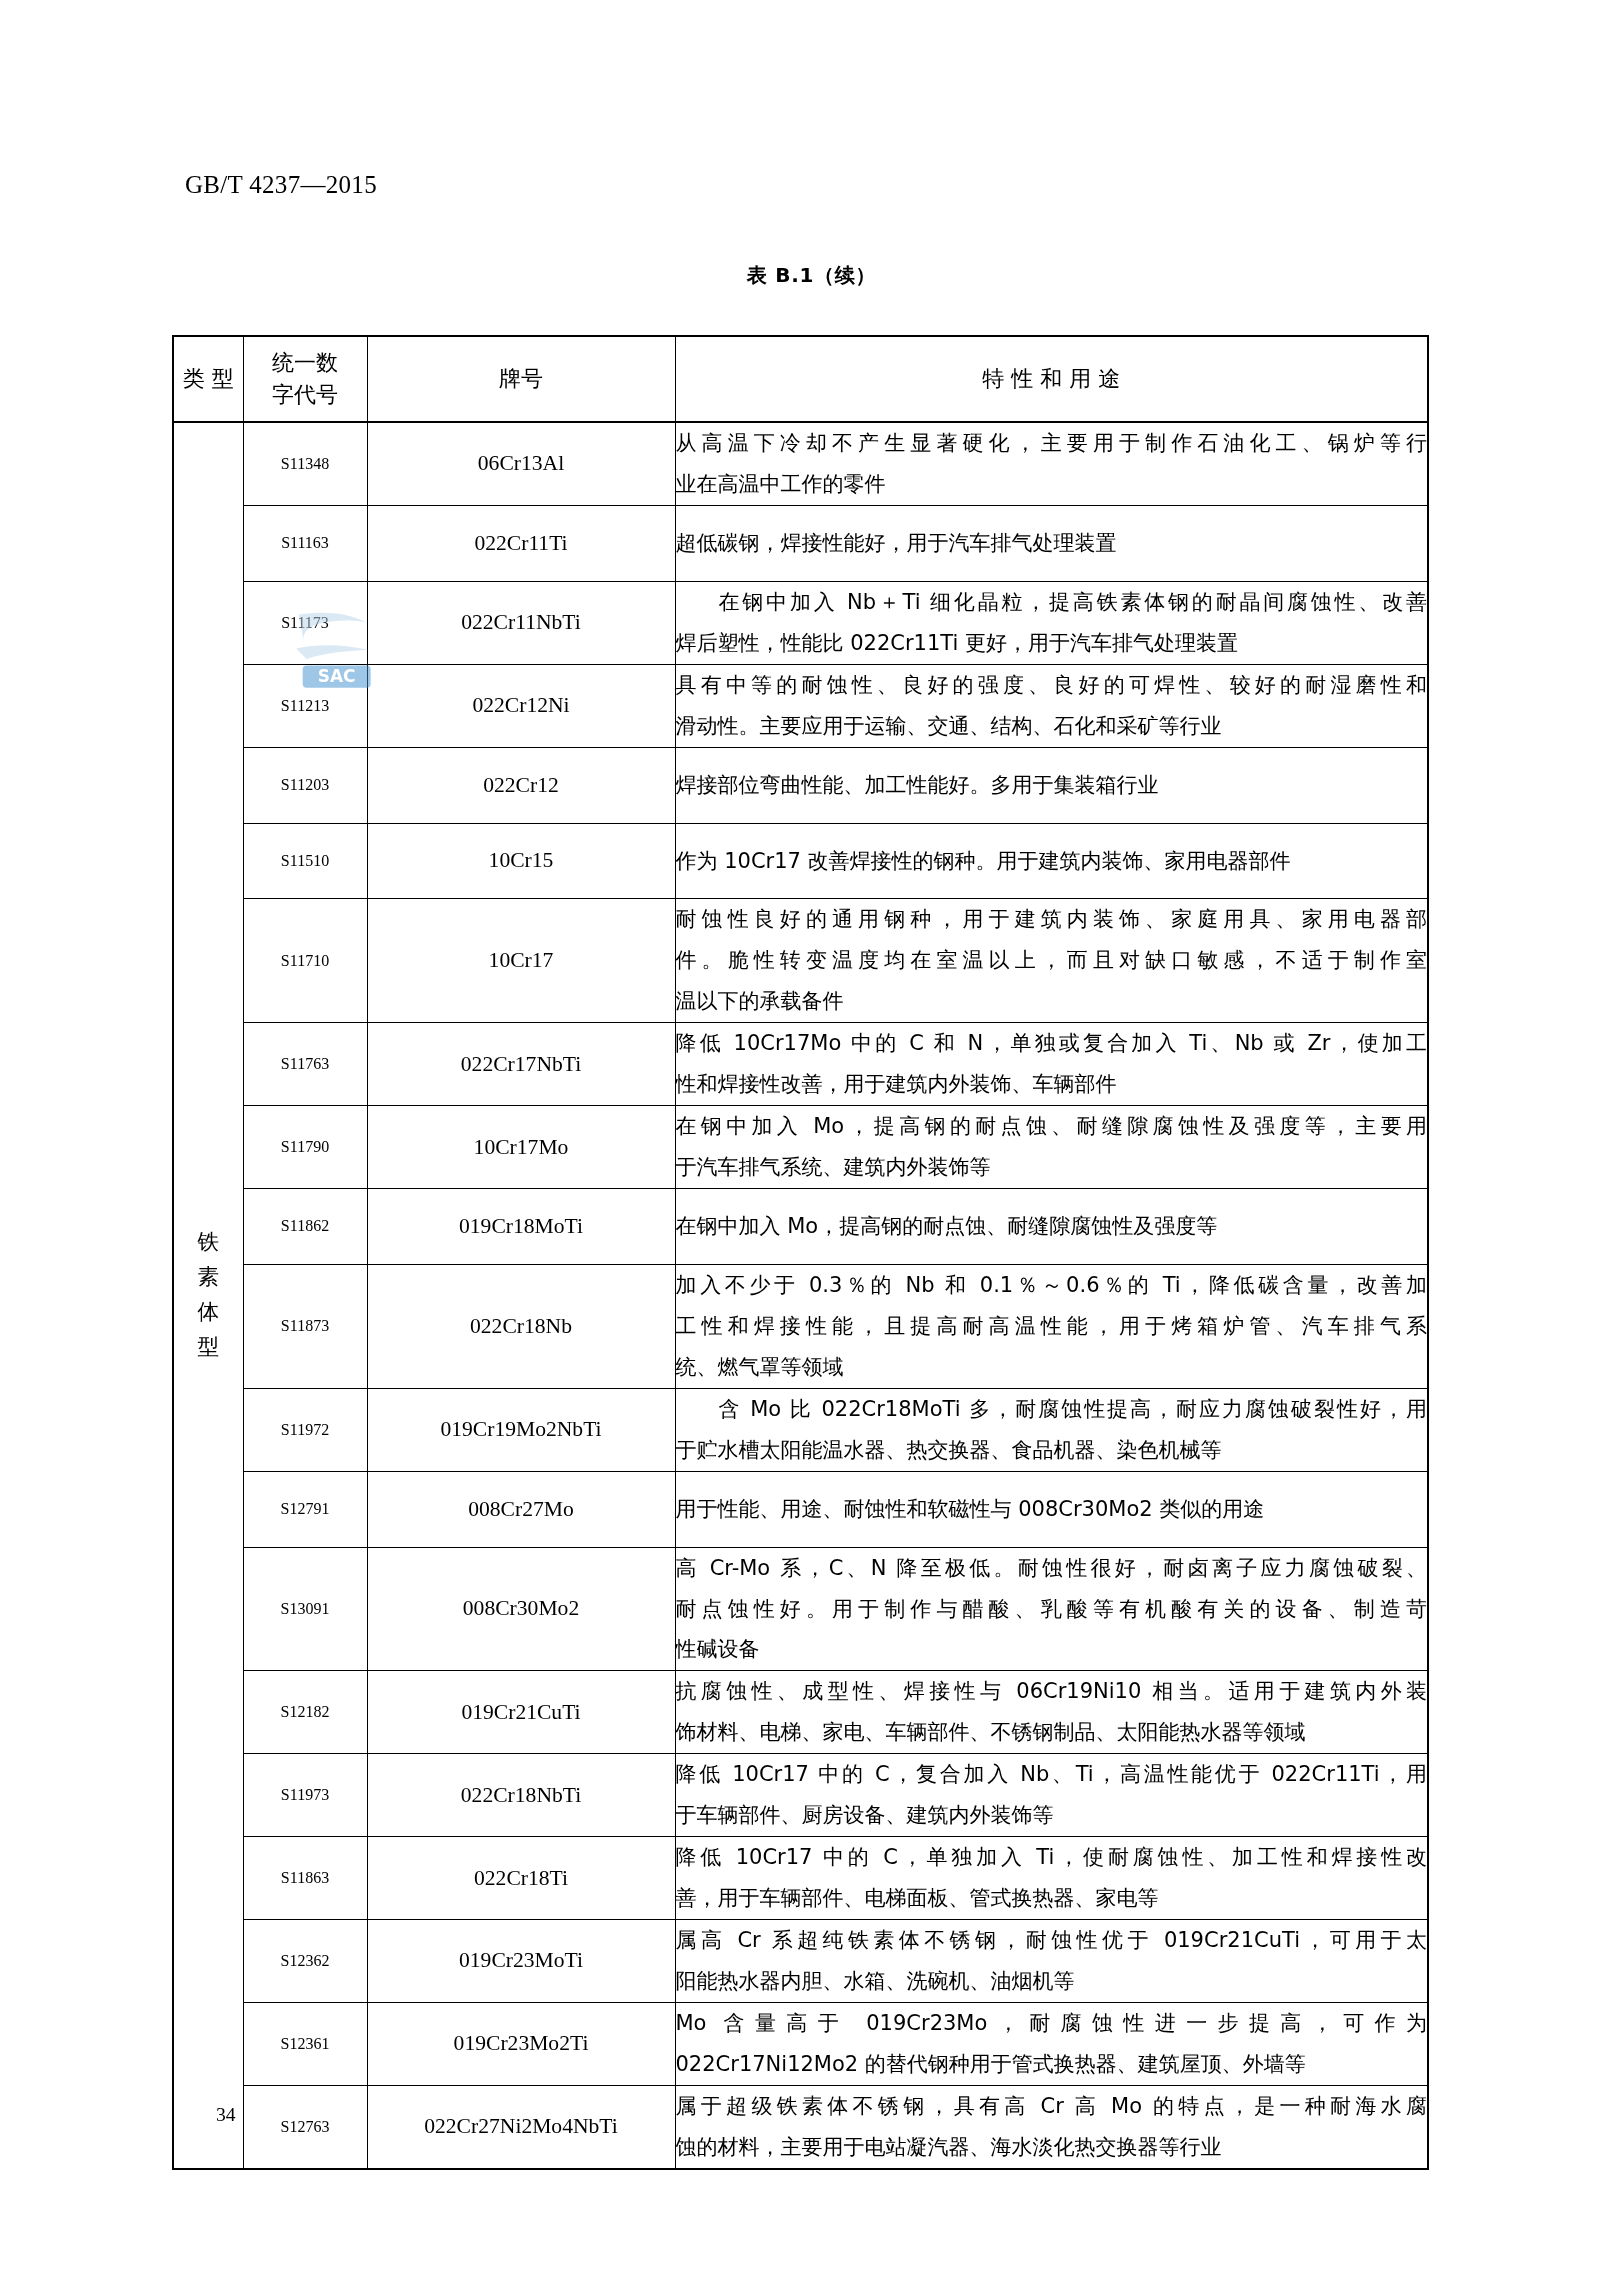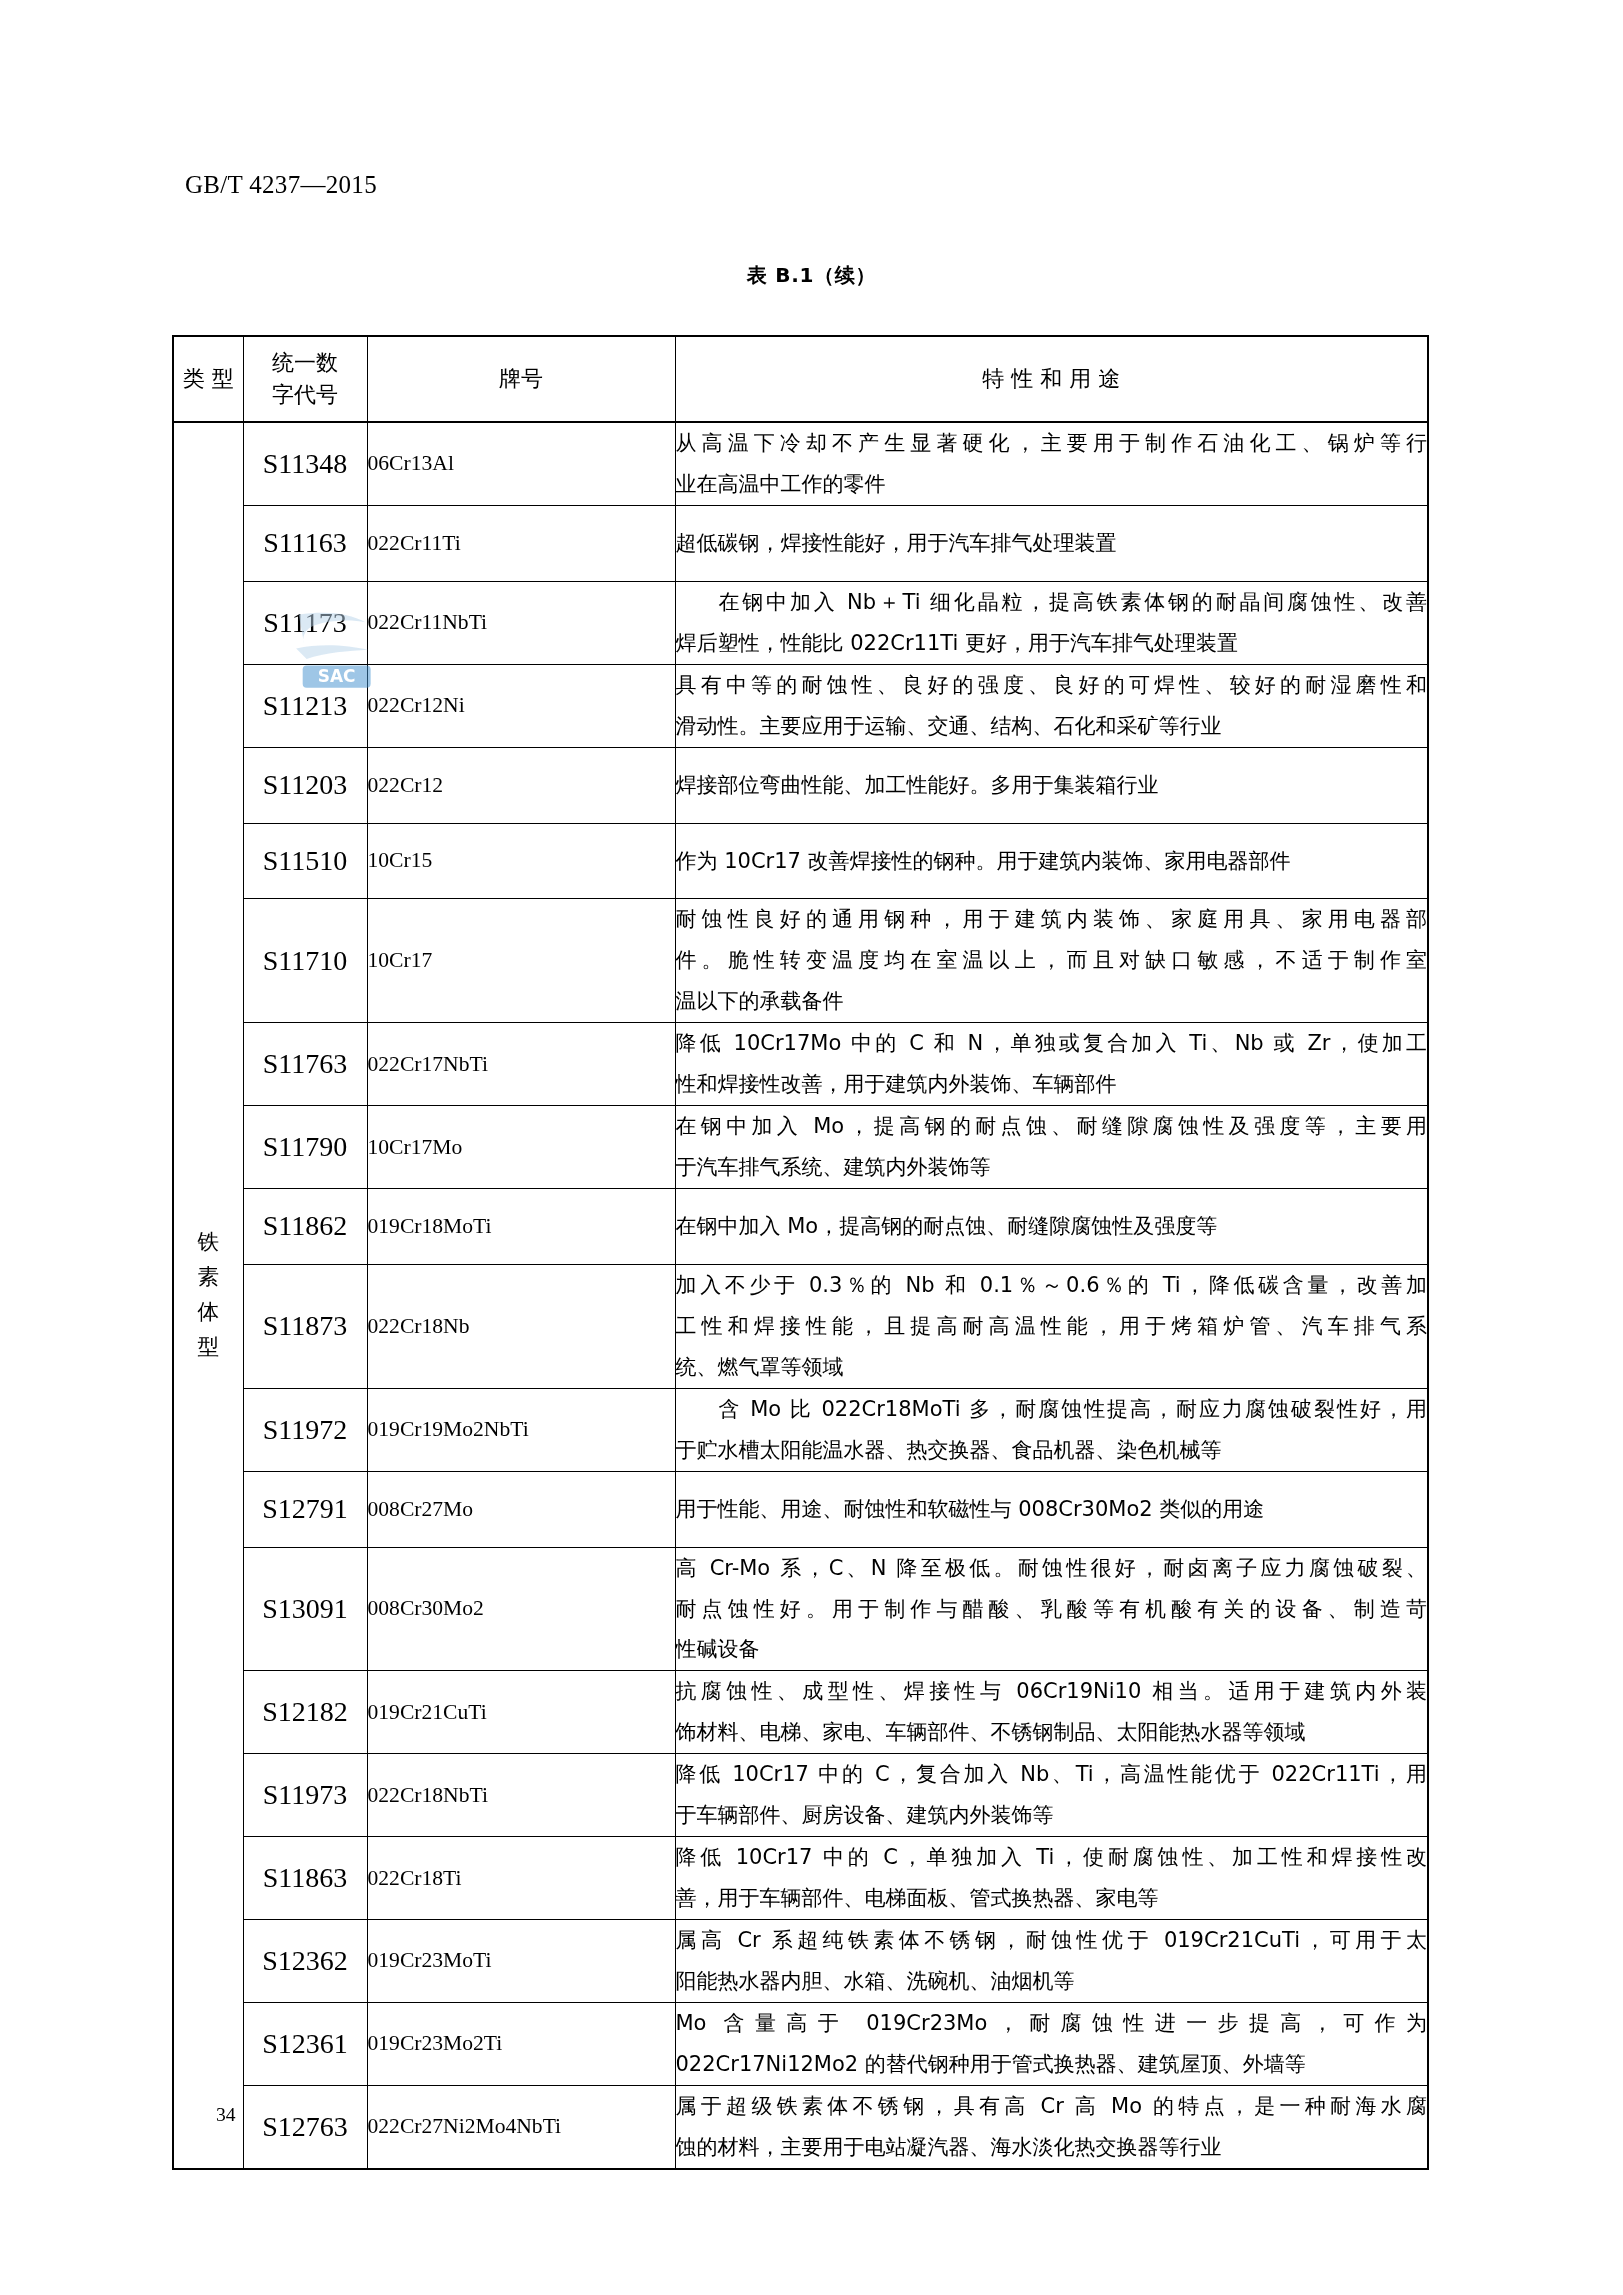--- a/index.html
+++ b/index.html
@@ -113,7 +113,7 @@
   
   td.code-cell {
     text-align: center;
-    font-size: 28px;
+    font-size: 16px;
     font-family: "Liberation Serif", "DejaVu Serif", serif;
   }
   td.grade-cell {

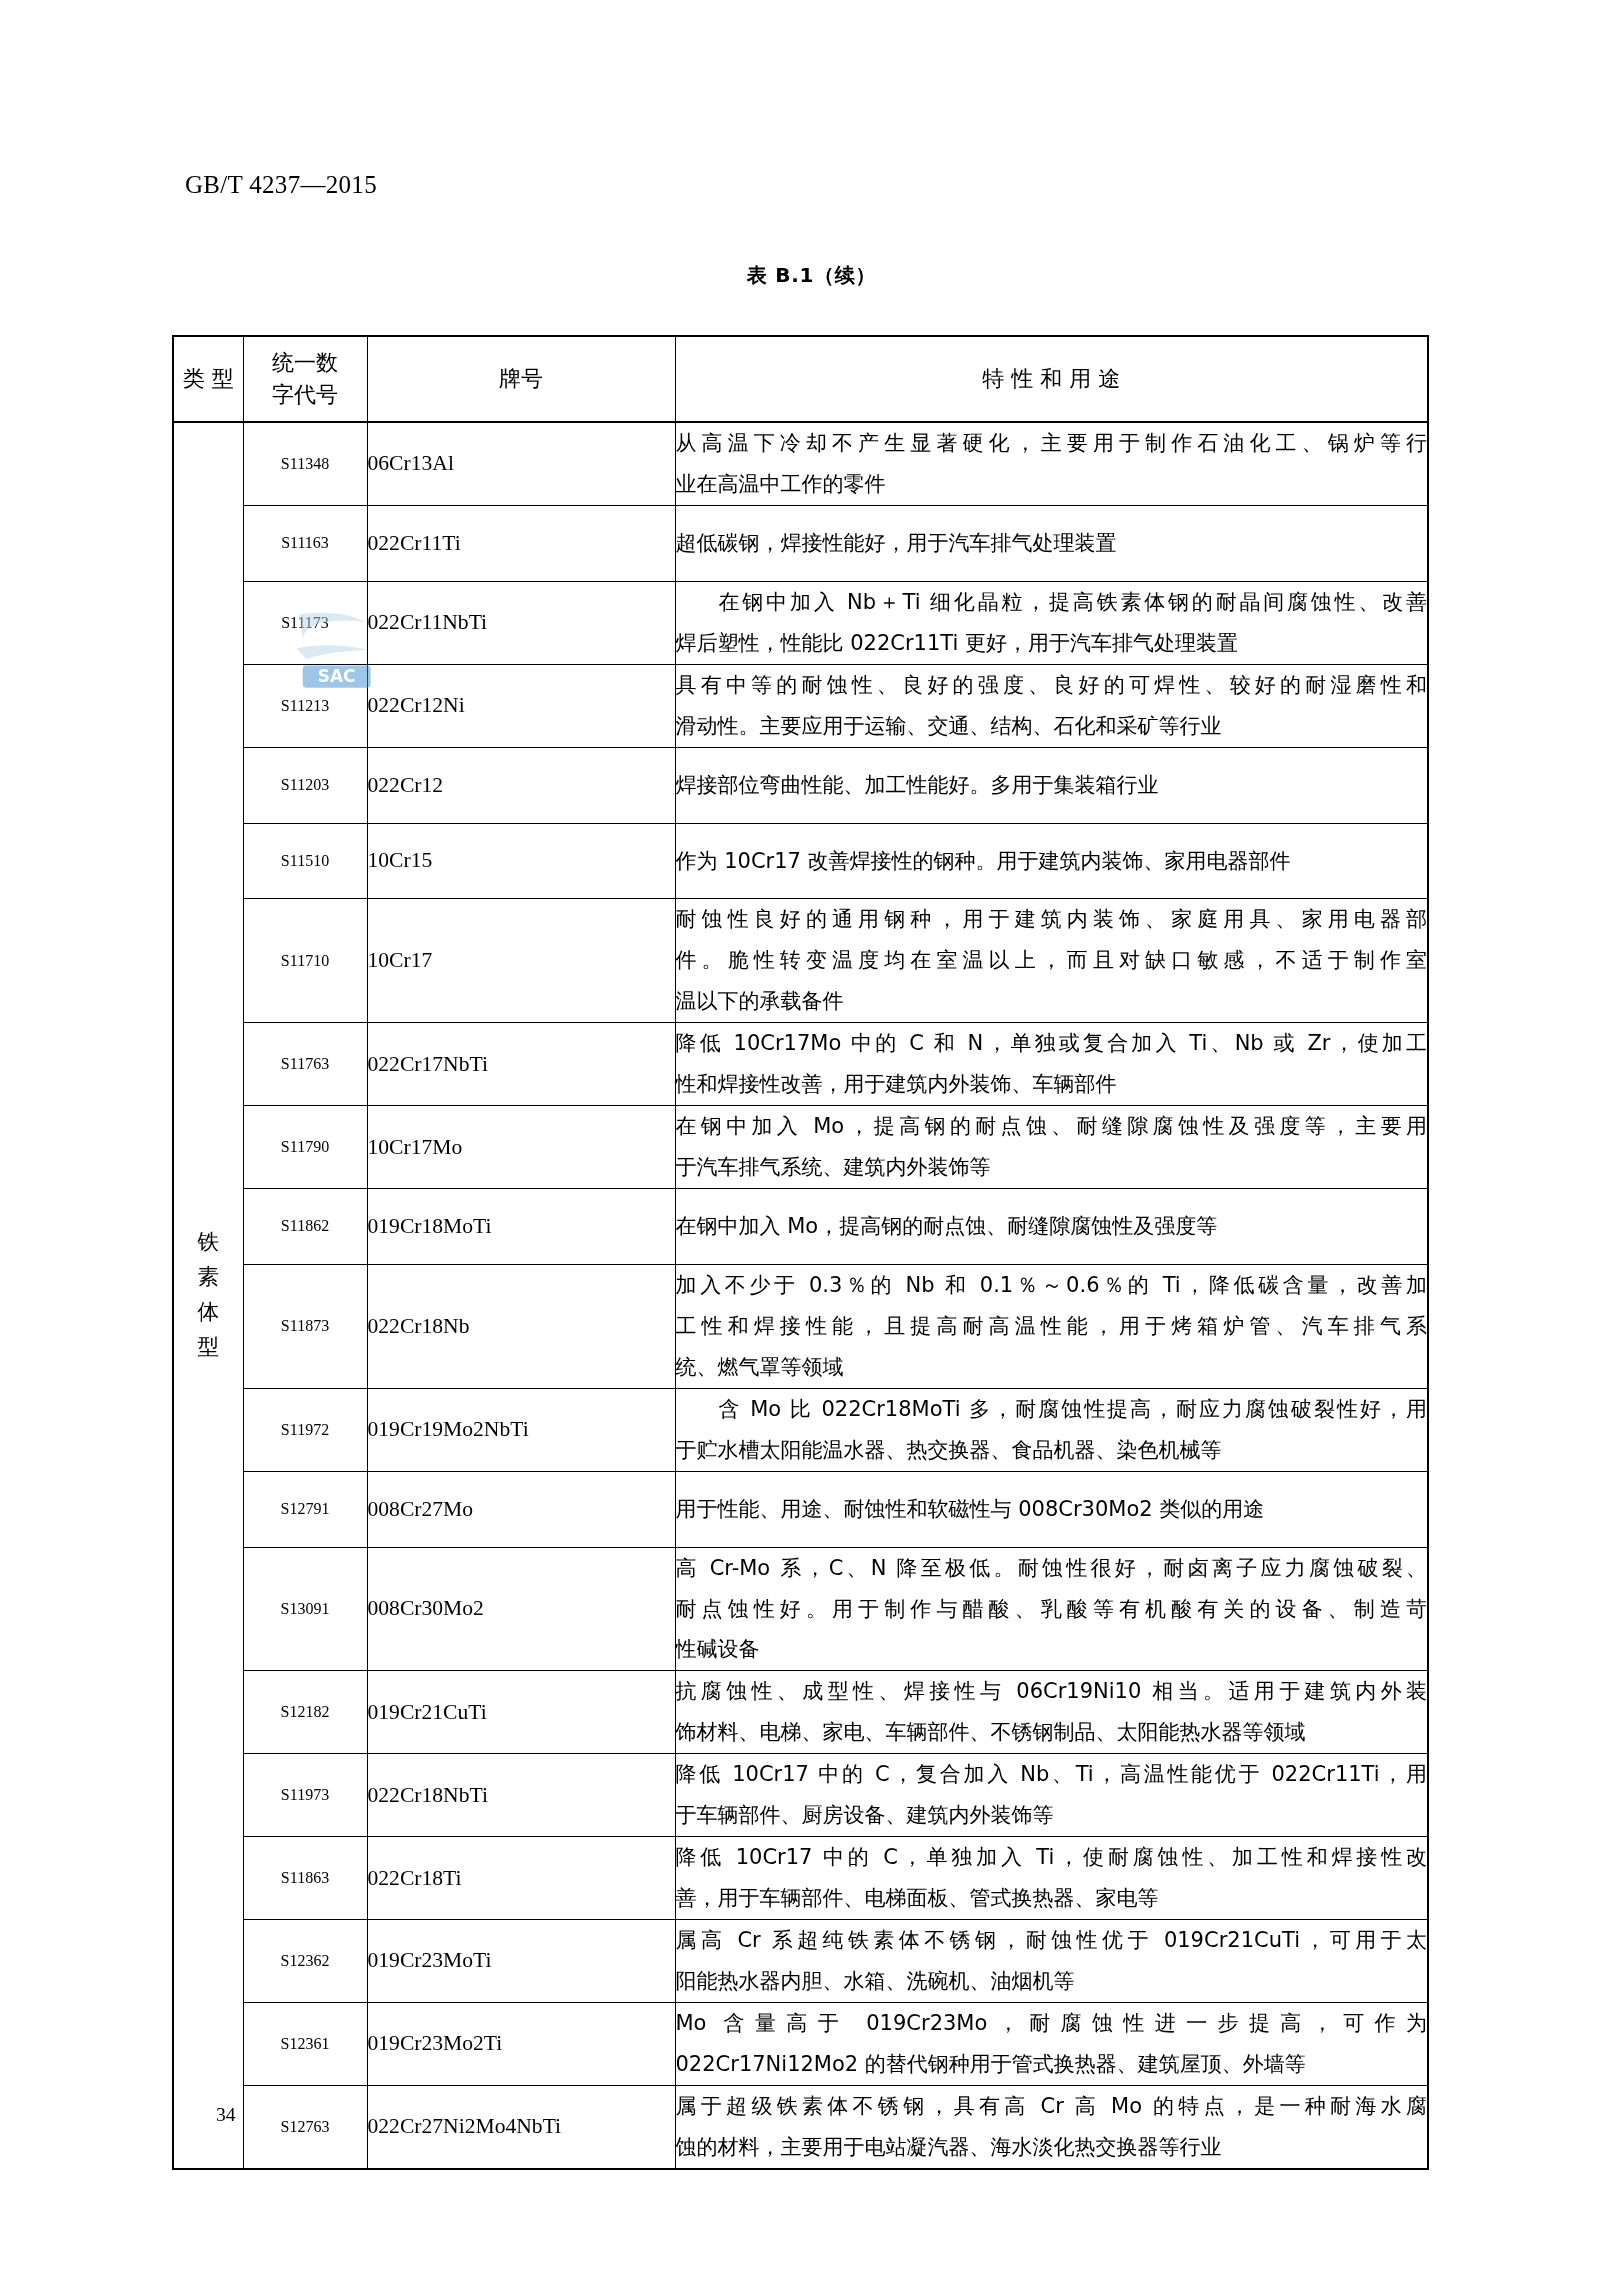--- a/index.html
+++ b/index.html
@@ -117,7 +117,7 @@
     font-family: "Liberation Serif", "DejaVu Serif", serif;
   }
   td.grade-cell {
-    text-align: left;
+    text-align: center;
     padding-left: 13px;
     font-size: 21.6px;
     font-family: "Liberation Serif", "DejaVu Serif", serif;

